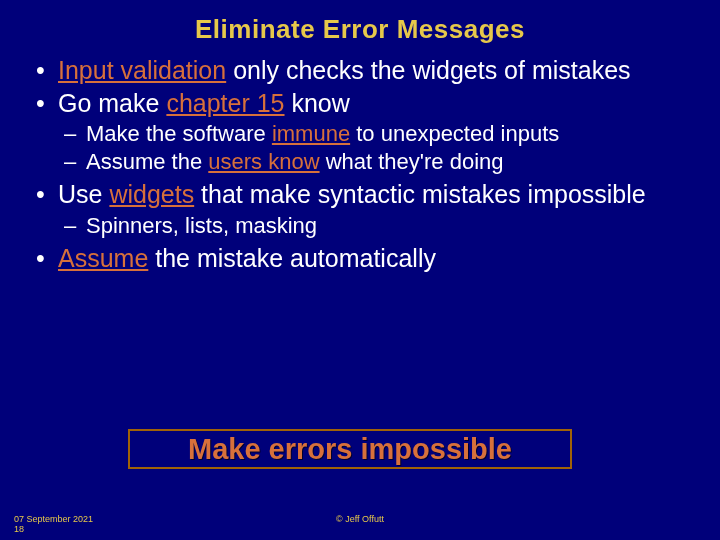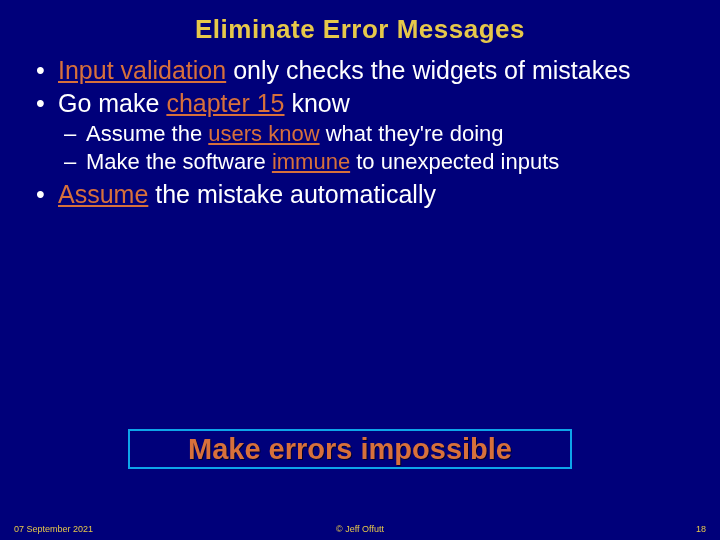--- a/index.html
+++ b/index.html
@@ -118,10 +118,10 @@
       <span>Go make </span><span class="hl">chapter 15</span><span> know</span>
       <ul class="level2">
         <li>
-          <span>Assume the </span><span class="hl">users know</span><span> what they're doing</span>
+          <span>Make the software </span><span class="hl">immune</span><span> to unexpected inputs</span>
         </li>
         <li>
-          <span>Make the software </span><span class="hl">immune</span><span> to unexpected inputs</span>
+          <span>Assume the </span><span class="hl">users know</span><span> what they're doing</span>
         </li>
       </ul>
     </li>

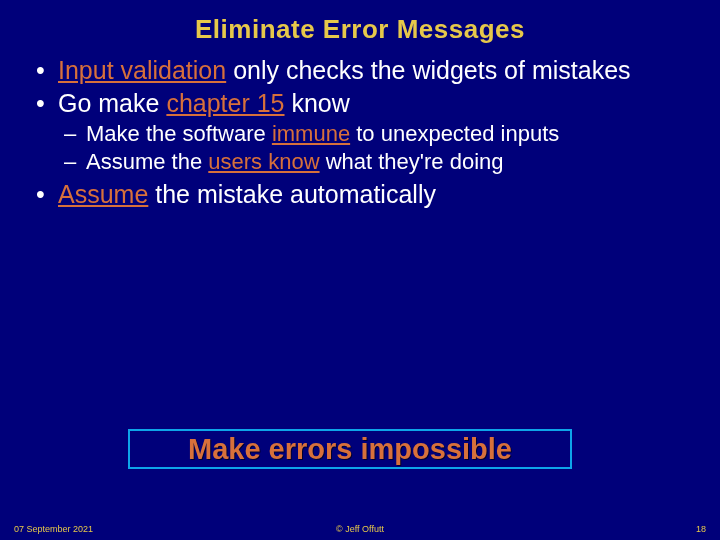--- a/index.html
+++ b/index.html
@@ -126,6 +126,12 @@
       </ul>
     </li>
     <li>
+      <span>Use </span><span class="hl">widgets</span><span> that make syntactic mistakes impossible</span>
+      <ul class="level2">
+        <li><span>Spinners, lists, masking</span></li>
+      </ul>
+    </li>
+    <li>
       <span class="hl">Assume</span><span> the mistake automatically</span>
     </li>
   </ul>

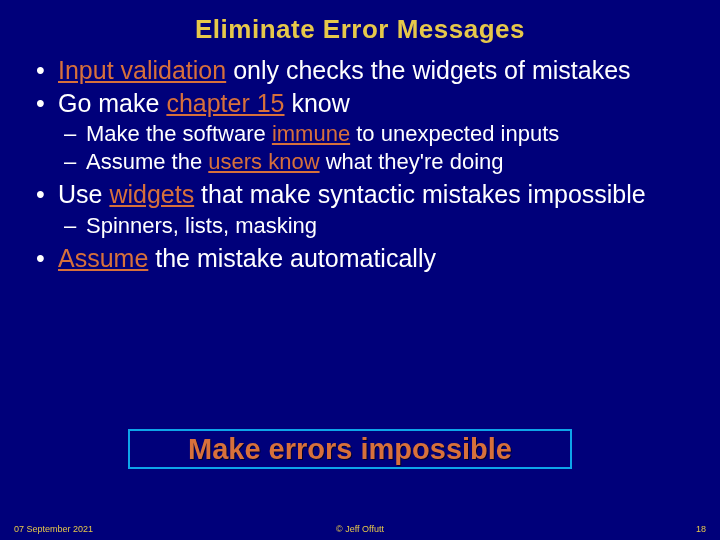--- a/index.html
+++ b/index.html
@@ -80,7 +80,7 @@
     width: 444px;
     height: 40px;
     background: #00007a;
-    border: 2px solid #0ea5e9;
+    border: 2px solid #a16207;
     display: flex;
     align-items: center;
     justify-content: center;

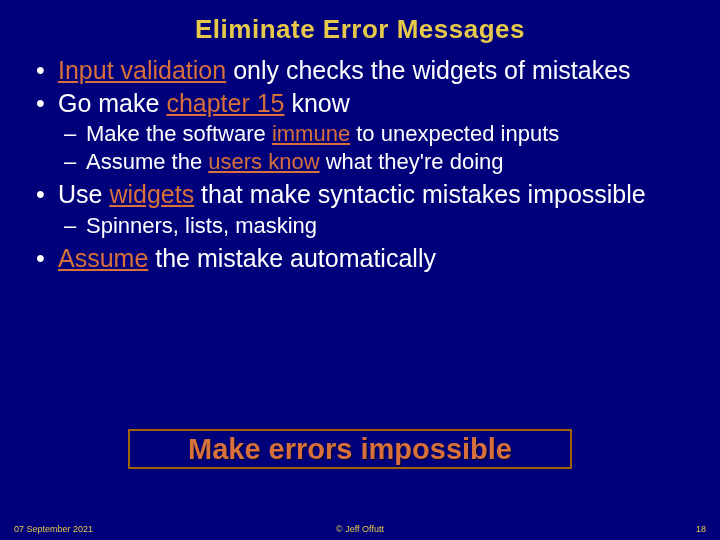--- a/index.html
+++ b/index.html
@@ -101,6 +101,7 @@
     justify-content: space-between;
     color: #e6c84a;
     font-size: 9px;
+    flex-direction: column;
   }
   .footer .center { position:absolute; left:50%; transform:translateX(-50%);}
 </style>

